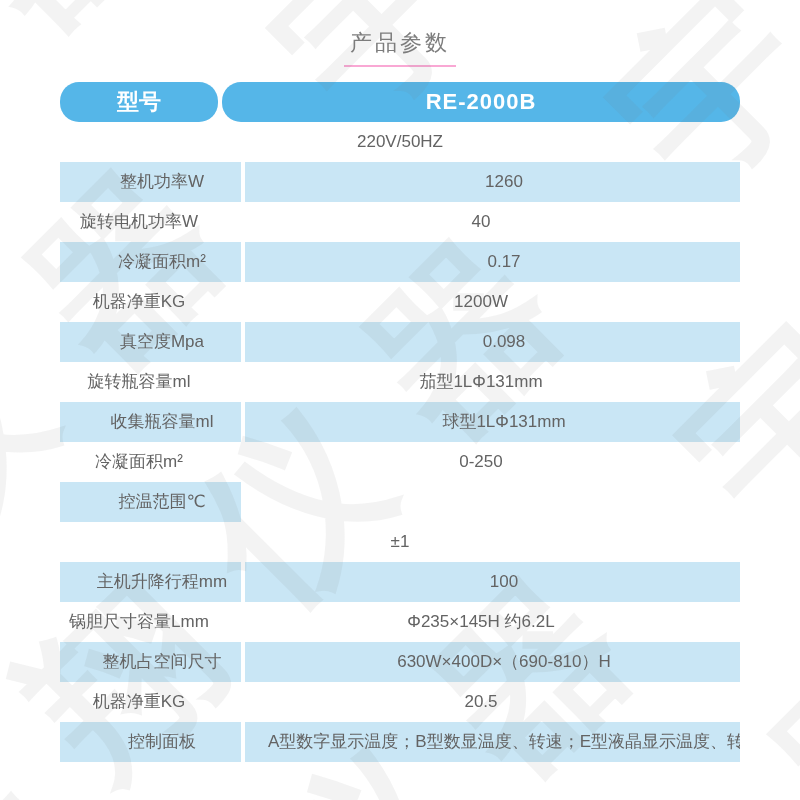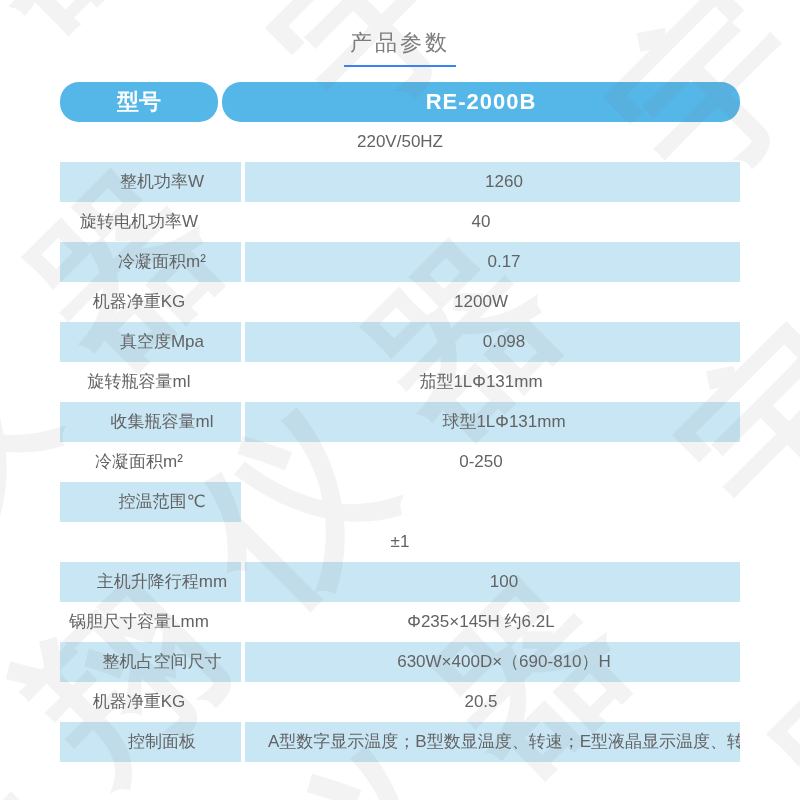--- a/index.html
+++ b/index.html
@@ -15,7 +15,7 @@
   .page-title{
     display:inline-block;margin-top:28px;padding:0 6px 7px 6px;
     font-size:22px;letter-spacing:3px;color:var(--title-text,#7d7d7d);
-    border-bottom:2px solid #3b82f6;
+    border-bottom:2px solid #f9a8d4;
   }
 
   

